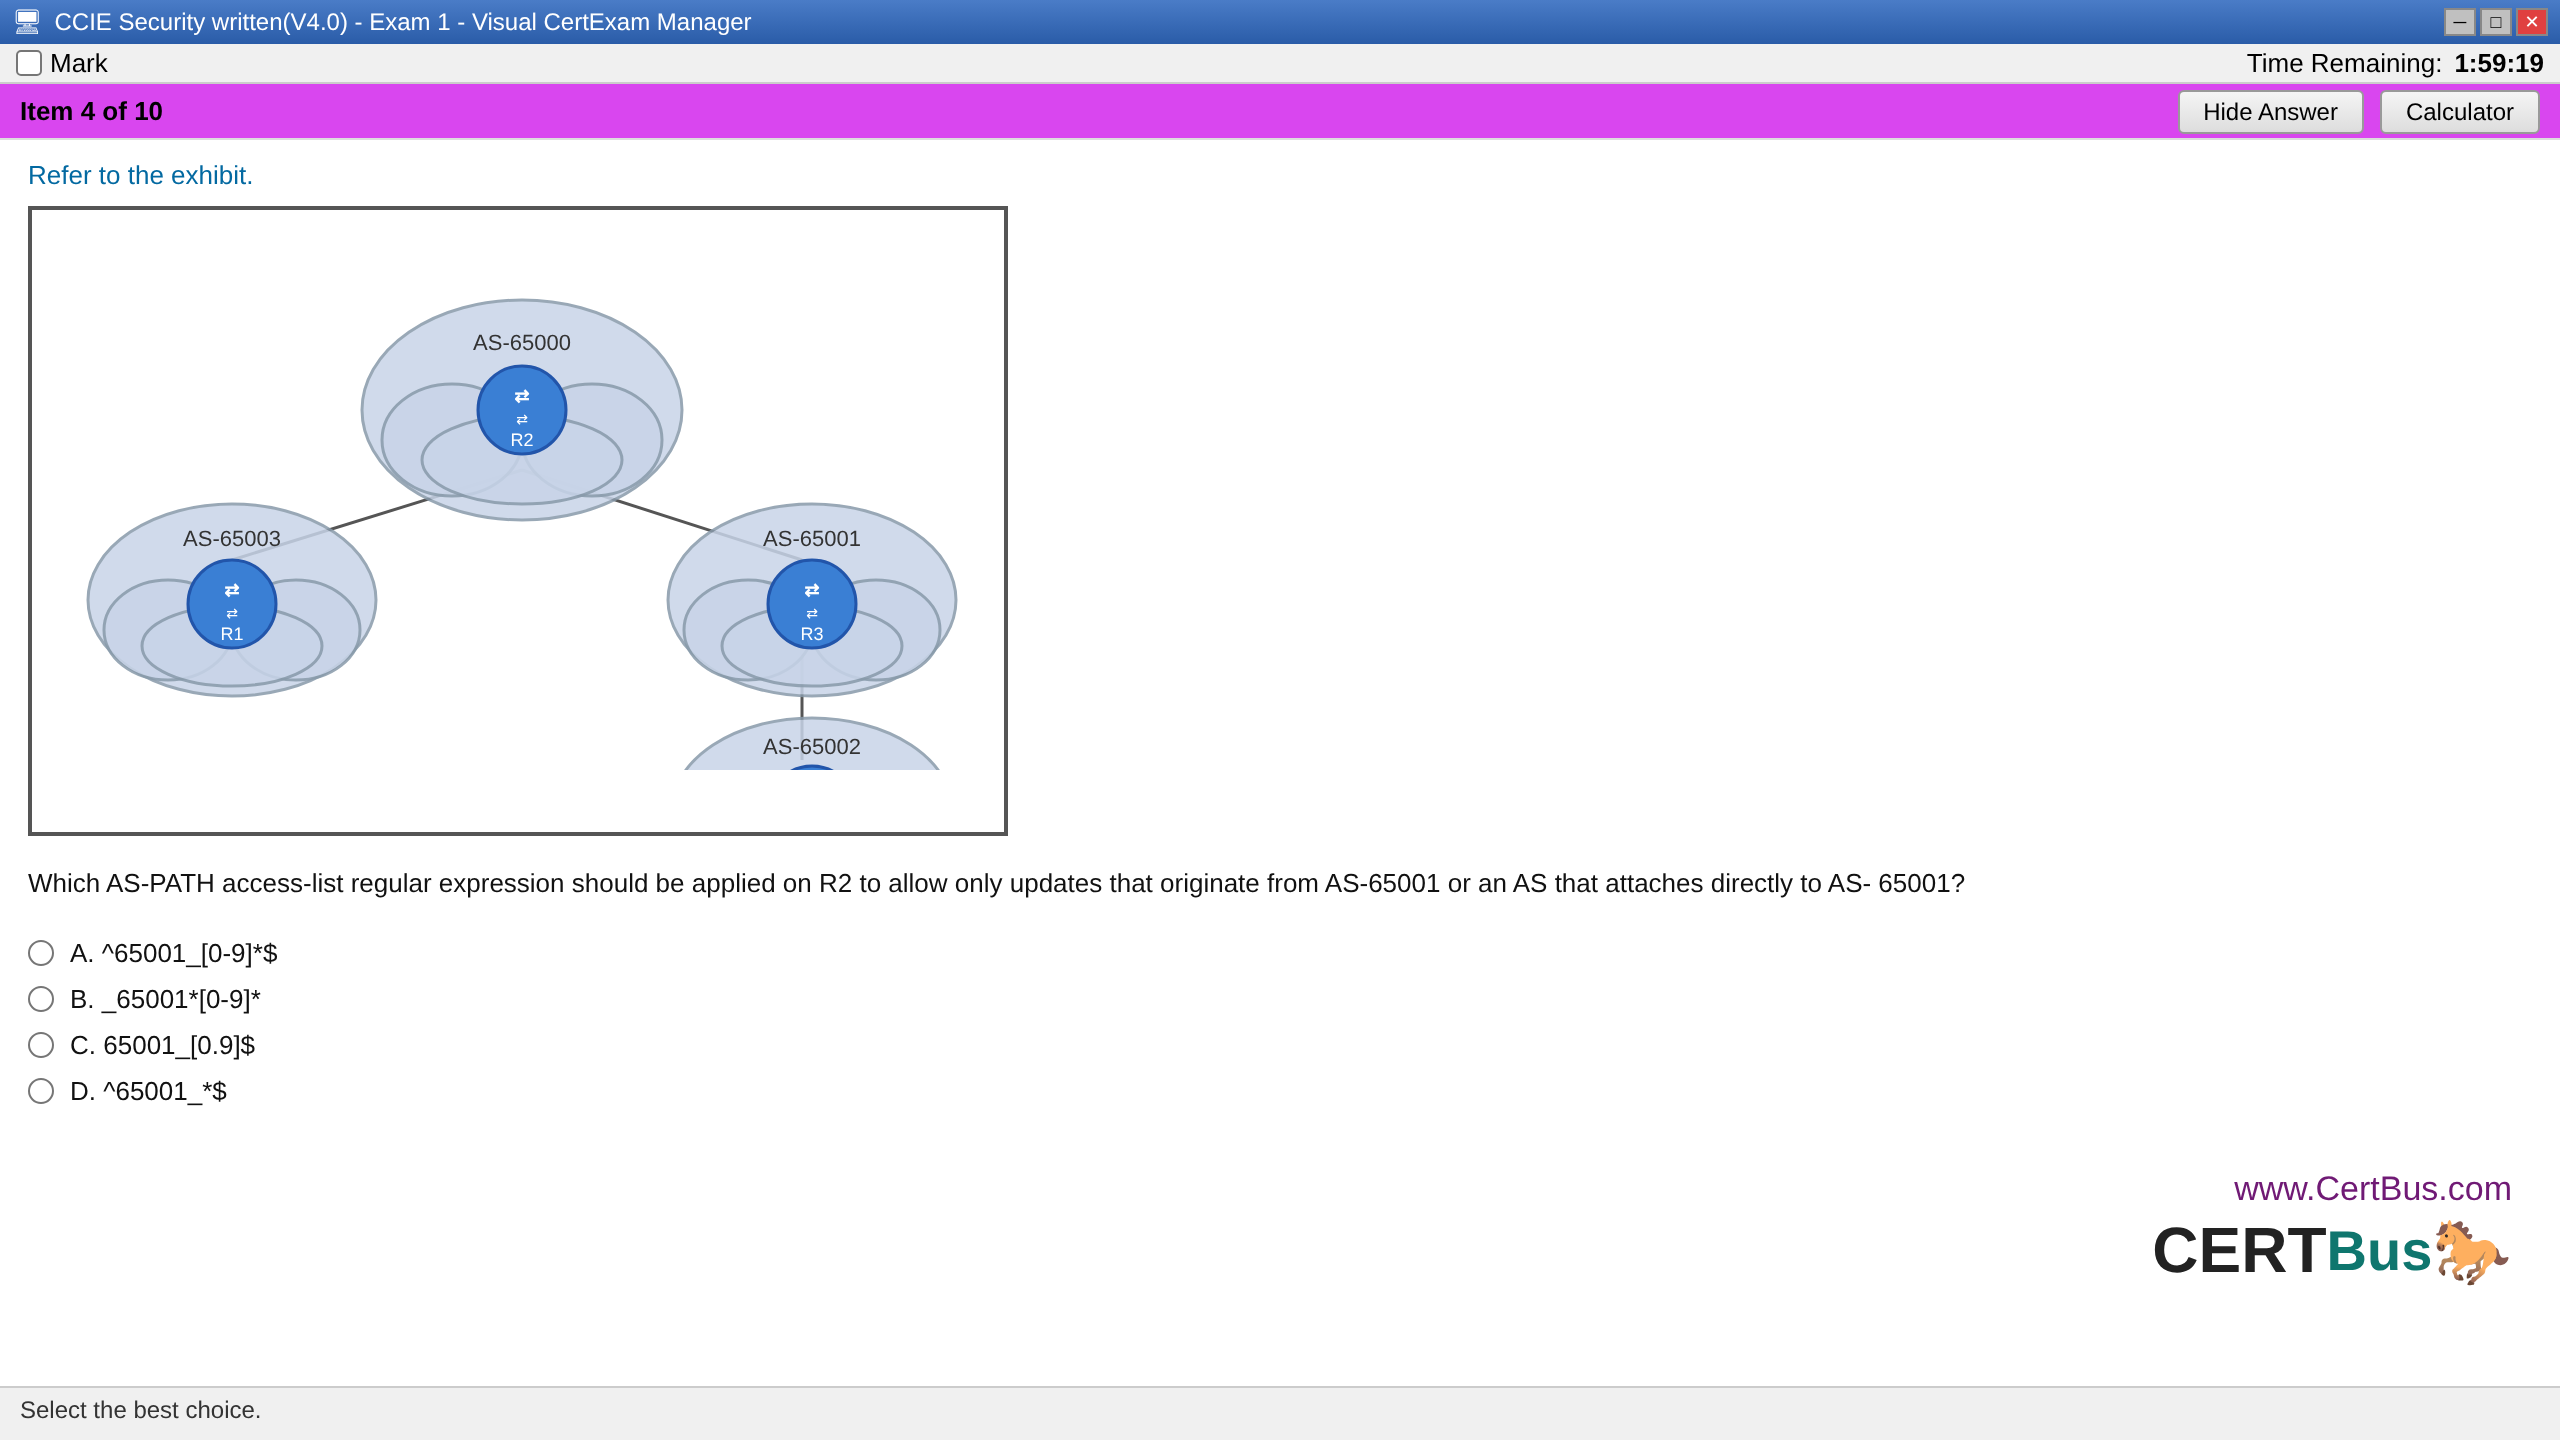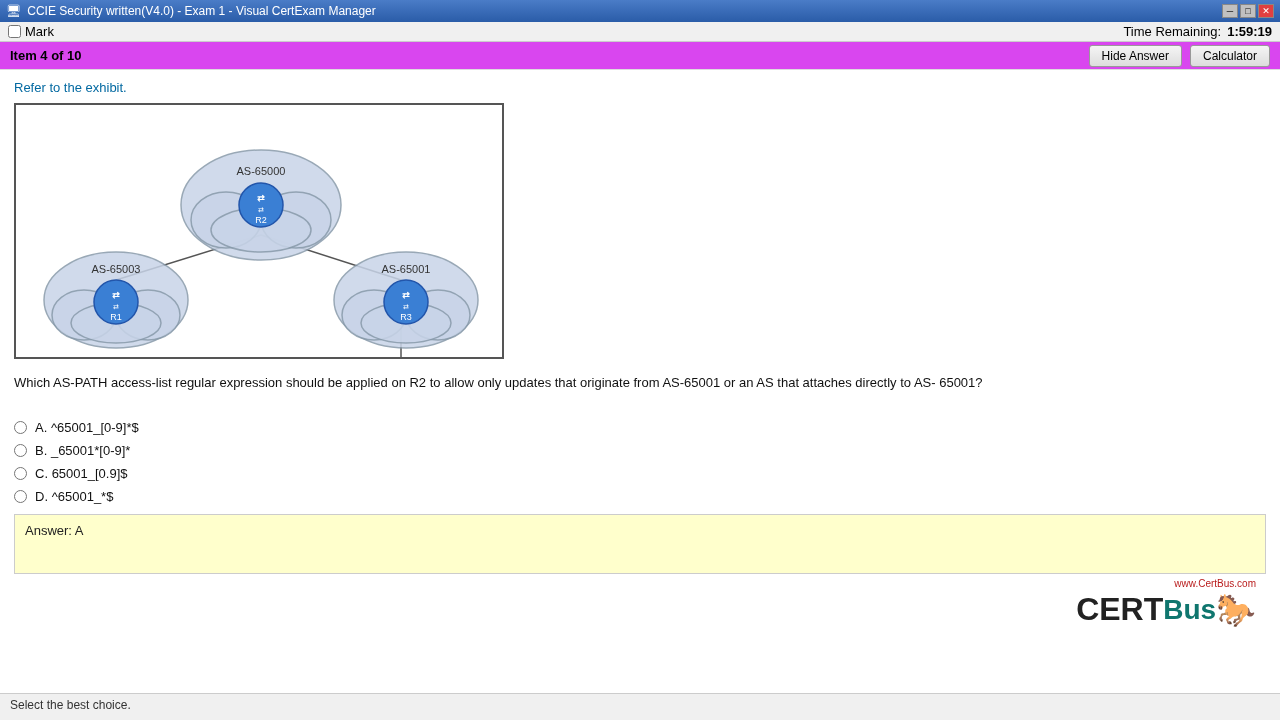--- a/index.html
+++ b/index.html
@@ -109,7 +109,7 @@
     #exhibit {
       border: 2px solid #555;
       width: 490px;
-      height: 256px;
+      height: 315px;
       margin-bottom: 14px;
       background: white;
       position: relative;

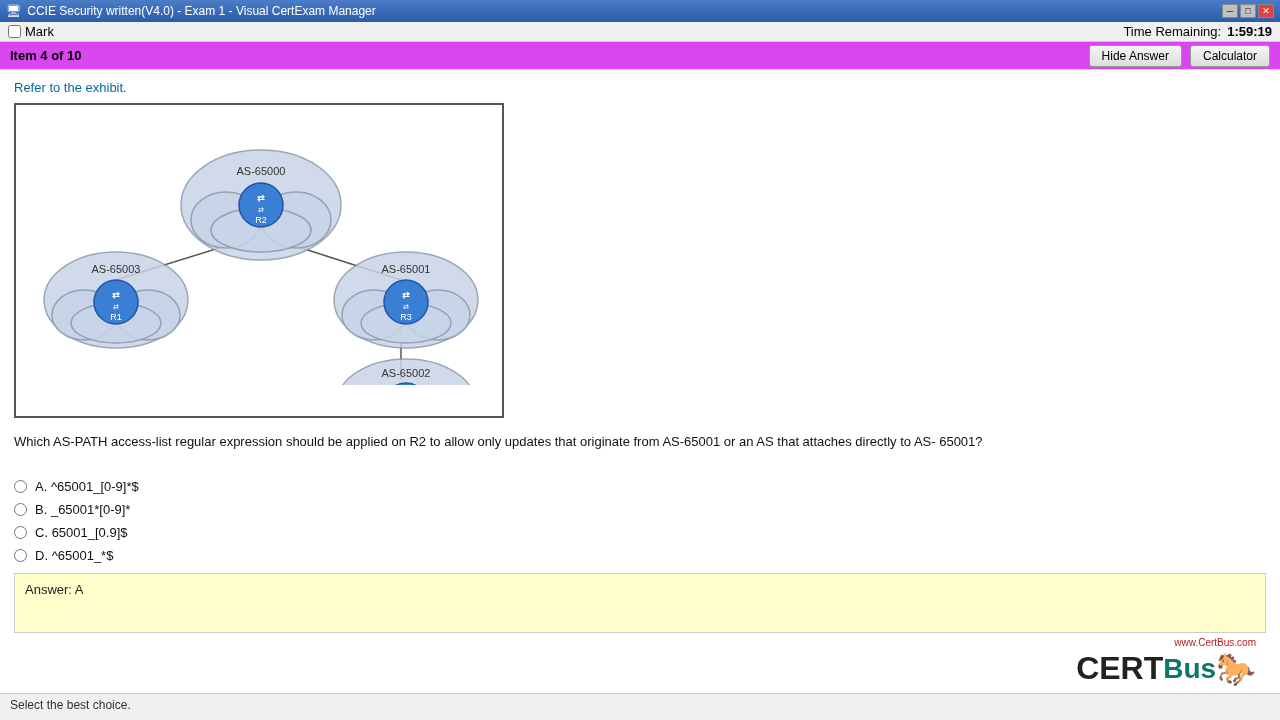--- a/index.html
+++ b/index.html
@@ -304,7 +304,7 @@
 
   <p id="question-text">Which AS-PATH access-list regular expression should be applied on R2 to allow only updates that originate from AS-65001 or an AS that attaches directly to AS- 65001?</p>
 
-  <div id="options" style="margin-top: 27px;">
+  <div id="options" style="margin-top: 17px;">
     <div class="option">
       <input type="radio" name="answer" id="opt-a" style="">
       <label for="opt-a" class="option-label">

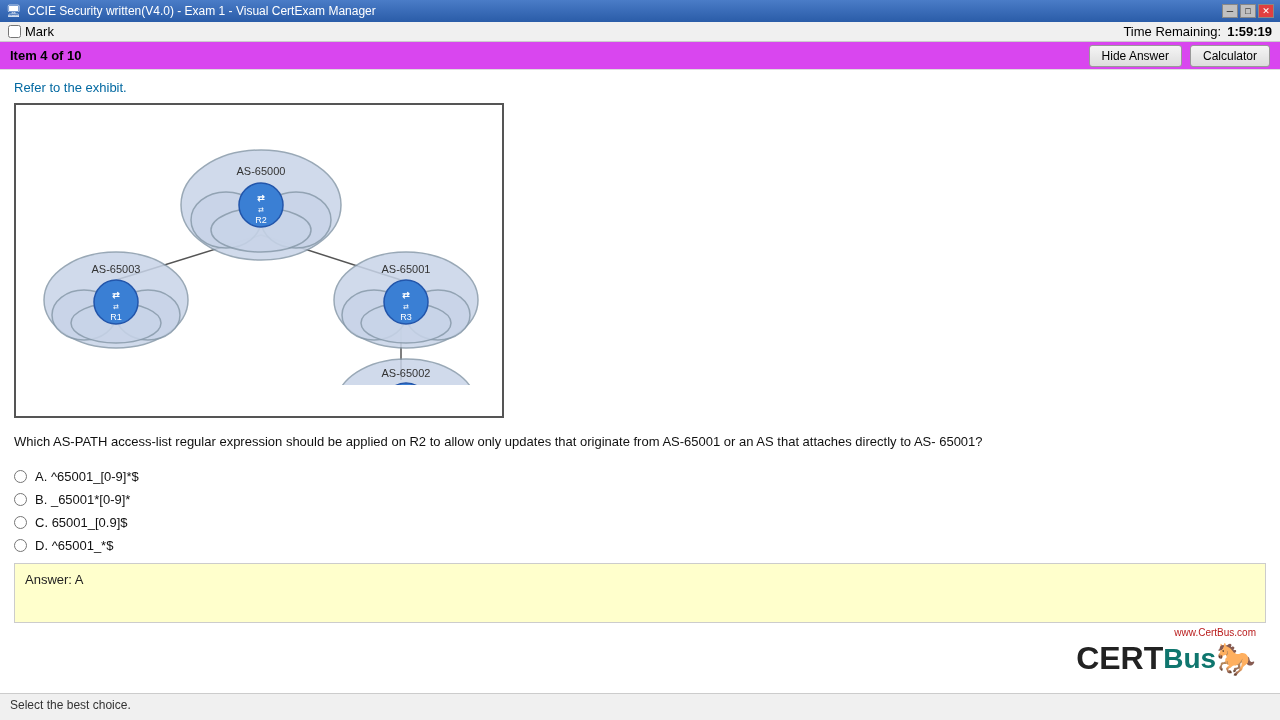--- a/index.html
+++ b/index.html
@@ -331,9 +331,6 @@
     </div>
   </div>
 
-  <div id="answer-box">
-    <span>Answer: A</span>
-  </div>
 
   <div id="certbus-logo">
     <div style="text-align:right;">

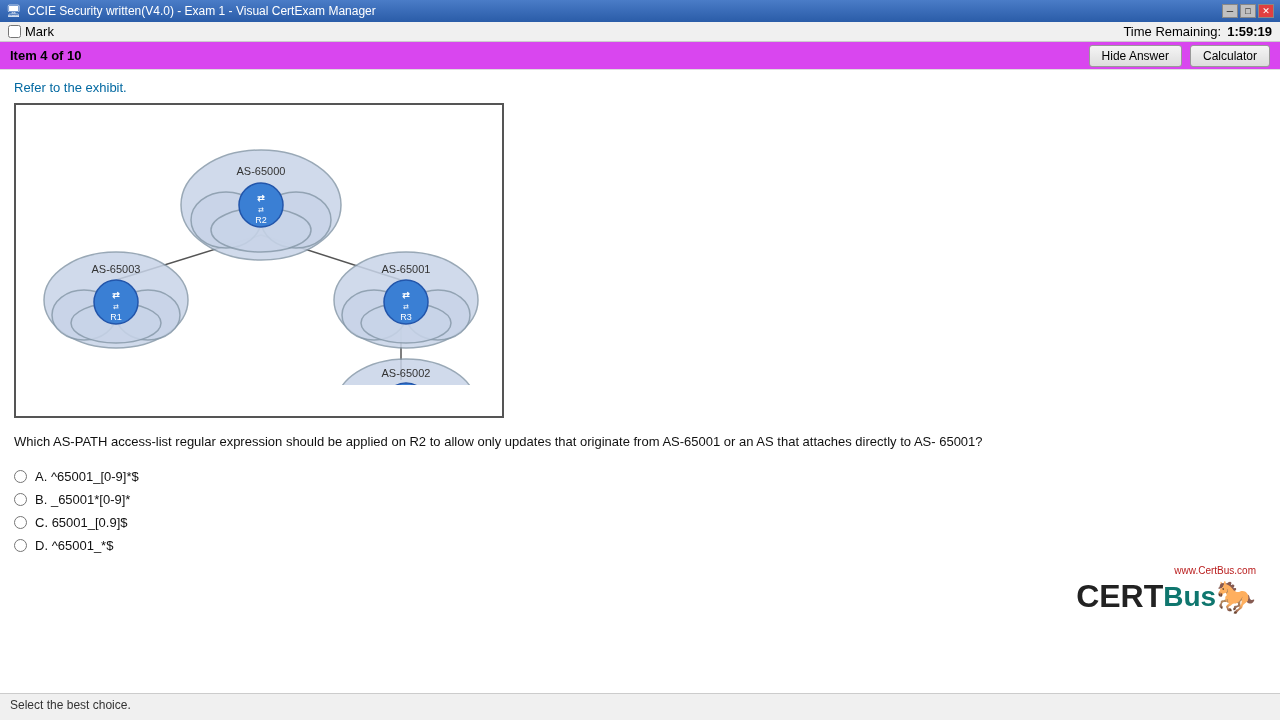--- a/index.html
+++ b/index.html
@@ -165,10 +165,11 @@
       background: white;
     }
     .certbus-url {
-      font-size: 10px;
-      color: #b91c1c;
+      font-size: 17px;
+      color: #701a75;
       text-align: right;
       margin-bottom: 2px;
+      margin-top: 20px;
     }
 
     

